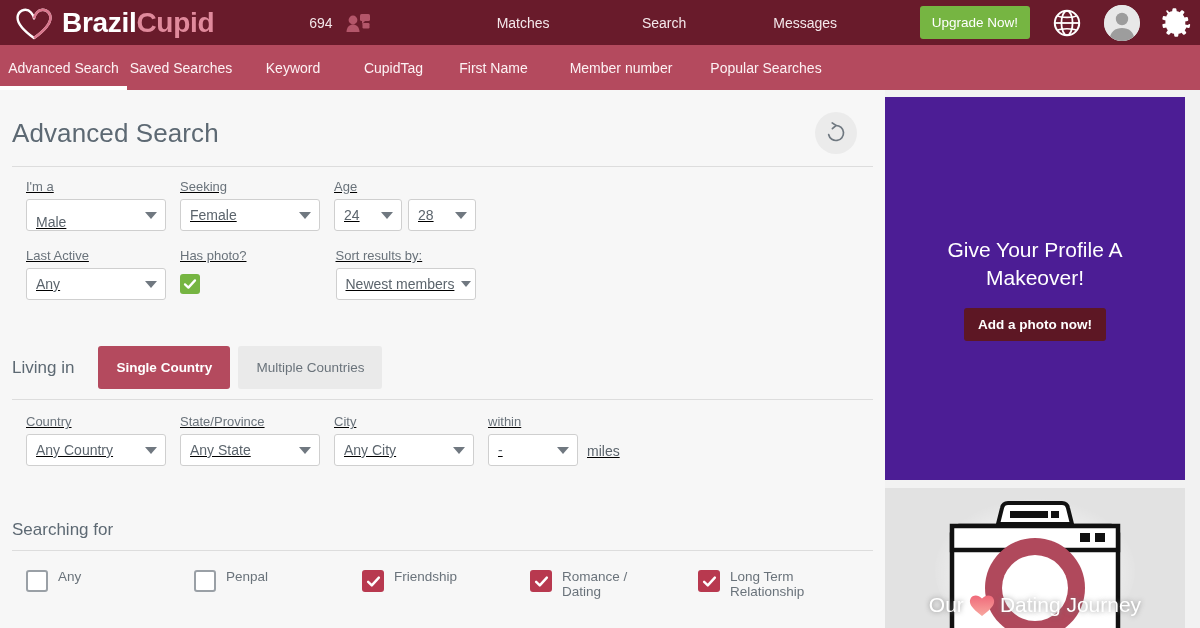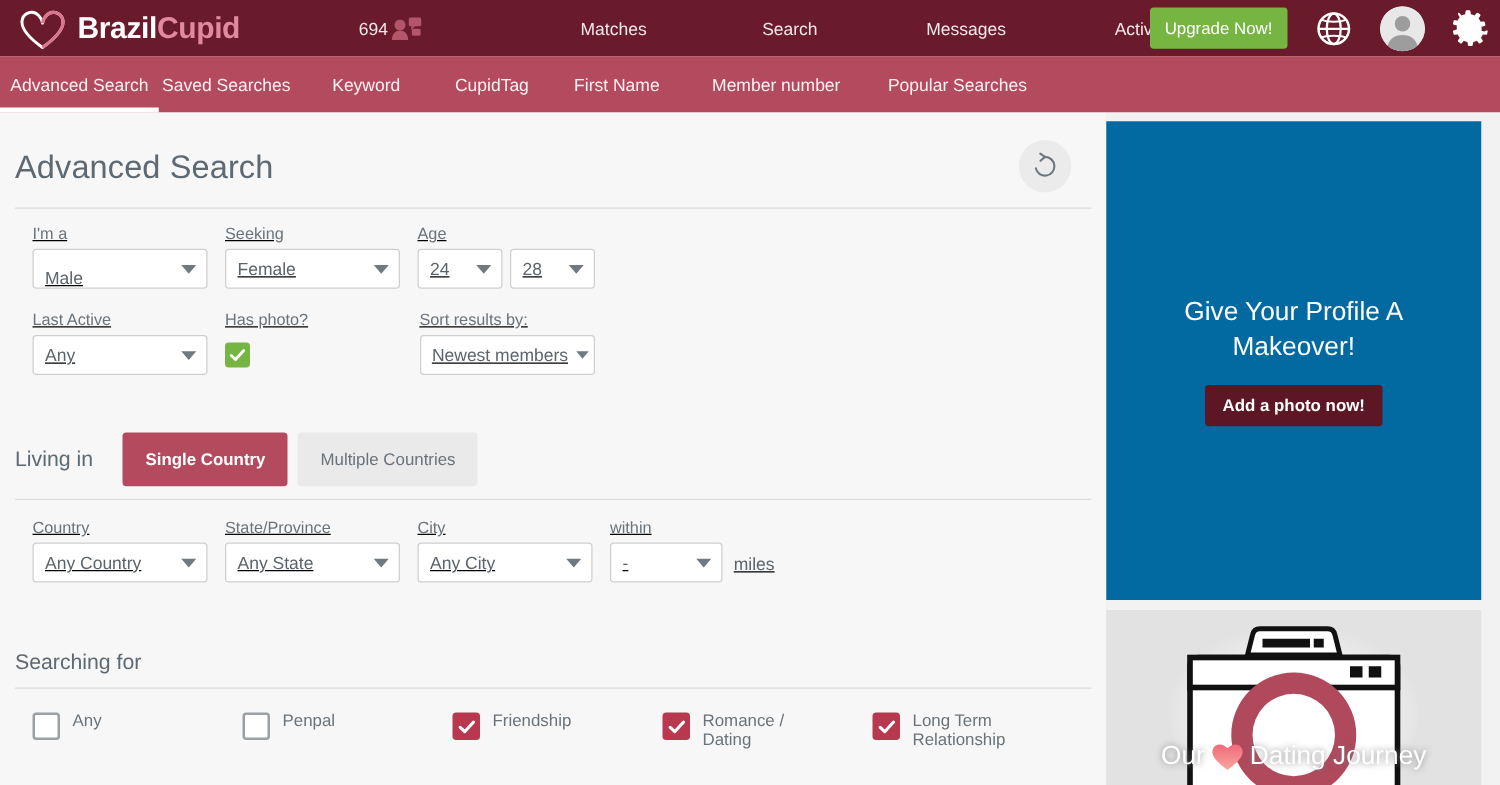--- a/index.html
+++ b/index.html
@@ -27,7 +27,7 @@
   }
   .logo-heart { width: 40px; height: 34px; flex: 0 0 auto; }
   .logo-text {
-    font-size: 24px; font-weight: bold; letter-spacing: -0.3px;
+    font-size: 28px; font-weight: bold; letter-spacing: -0.3px;
     white-space: nowrap;
   }
   .logo-text .brand-a { color: #ffffff; }

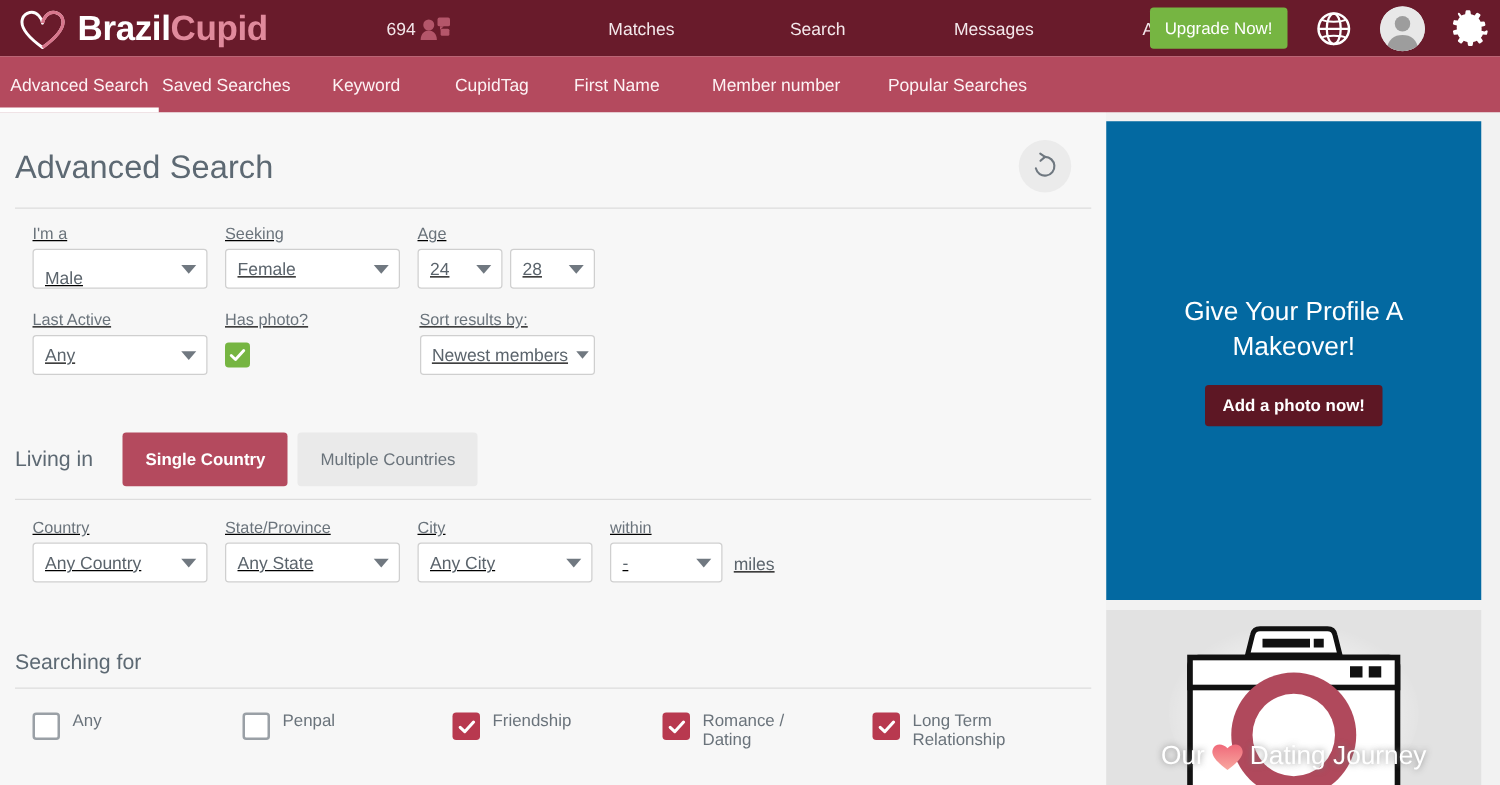--- a/index.html
+++ b/index.html
@@ -34,7 +34,7 @@
   .logo-text .brand-b { color: #e08a9c; }
 
   .msg-badge {
-    display: flex; align-items: center; gap: 2px;
+    display: flex; align-items: center; gap: 12px;
     margin-left: 95px;
     color: #f0dfe3;
     font-size: 14px;

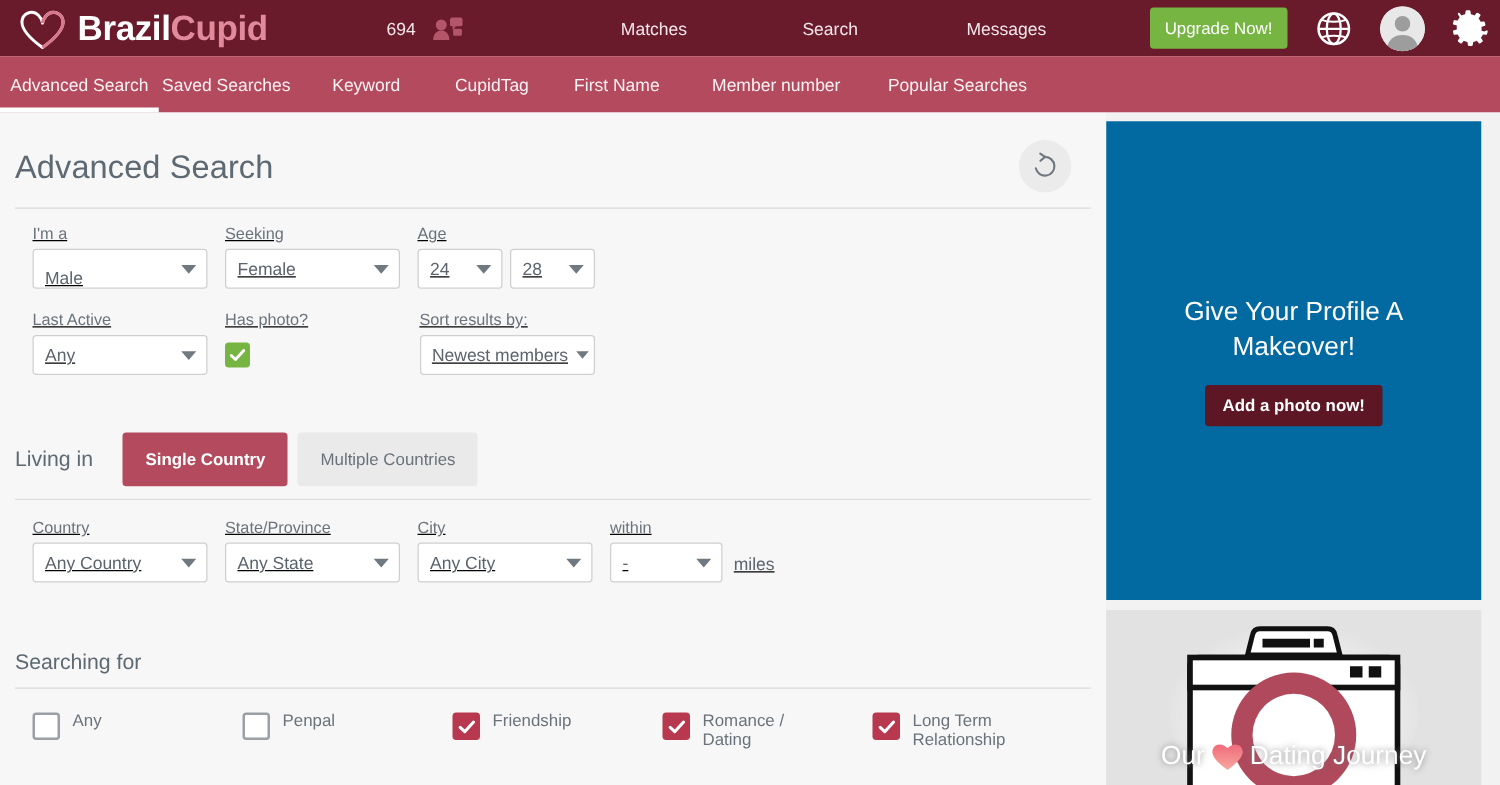--- a/index.html
+++ b/index.html
@@ -253,7 +253,7 @@
     position: absolute;
     left: 0; top: 7px;
     width: 300px; height: 383px;
-    background: #0369a1;
+    background: #4c1d95;
     display: flex; flex-direction: column;
     align-items: center; justify-content: center;
   }

